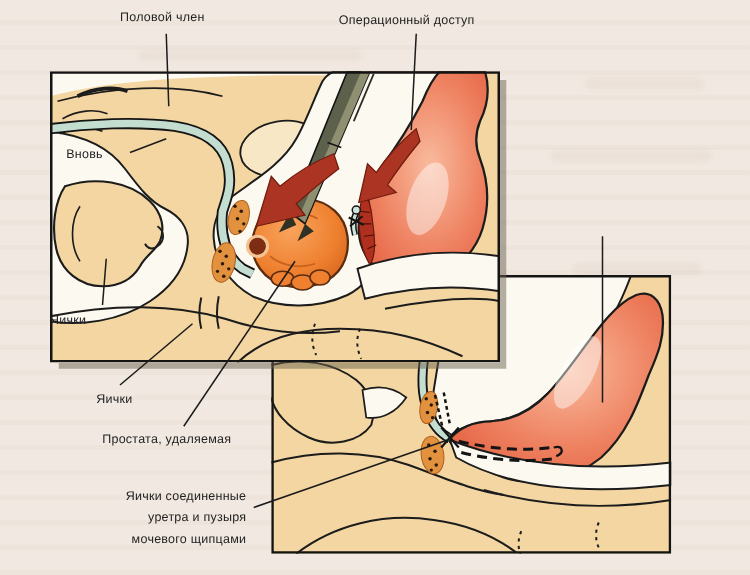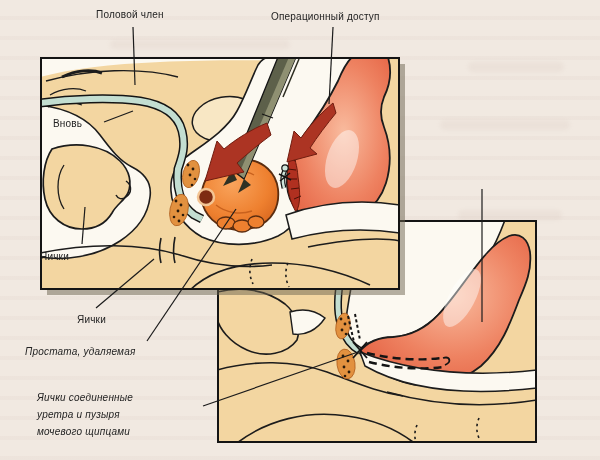--- a/index.html
+++ b/index.html
@@ -16,7 +16,7 @@
   .p2{left:217px;top:220px;z-index:1;}
   .overlay{position:absolute;left:0;top:0;z-index:3;pointer-events:none;}
   .lbl{position:absolute;z-index:4;font-size:10px;line-height:17px;letter-spacing:.2px;white-space:nowrap;}
-  .lbl.right{white-space:normal;font-style:italic;}
+  .lbl.right{text-align:right;white-space:normal;}
 </style>
 </head>
 <body>

